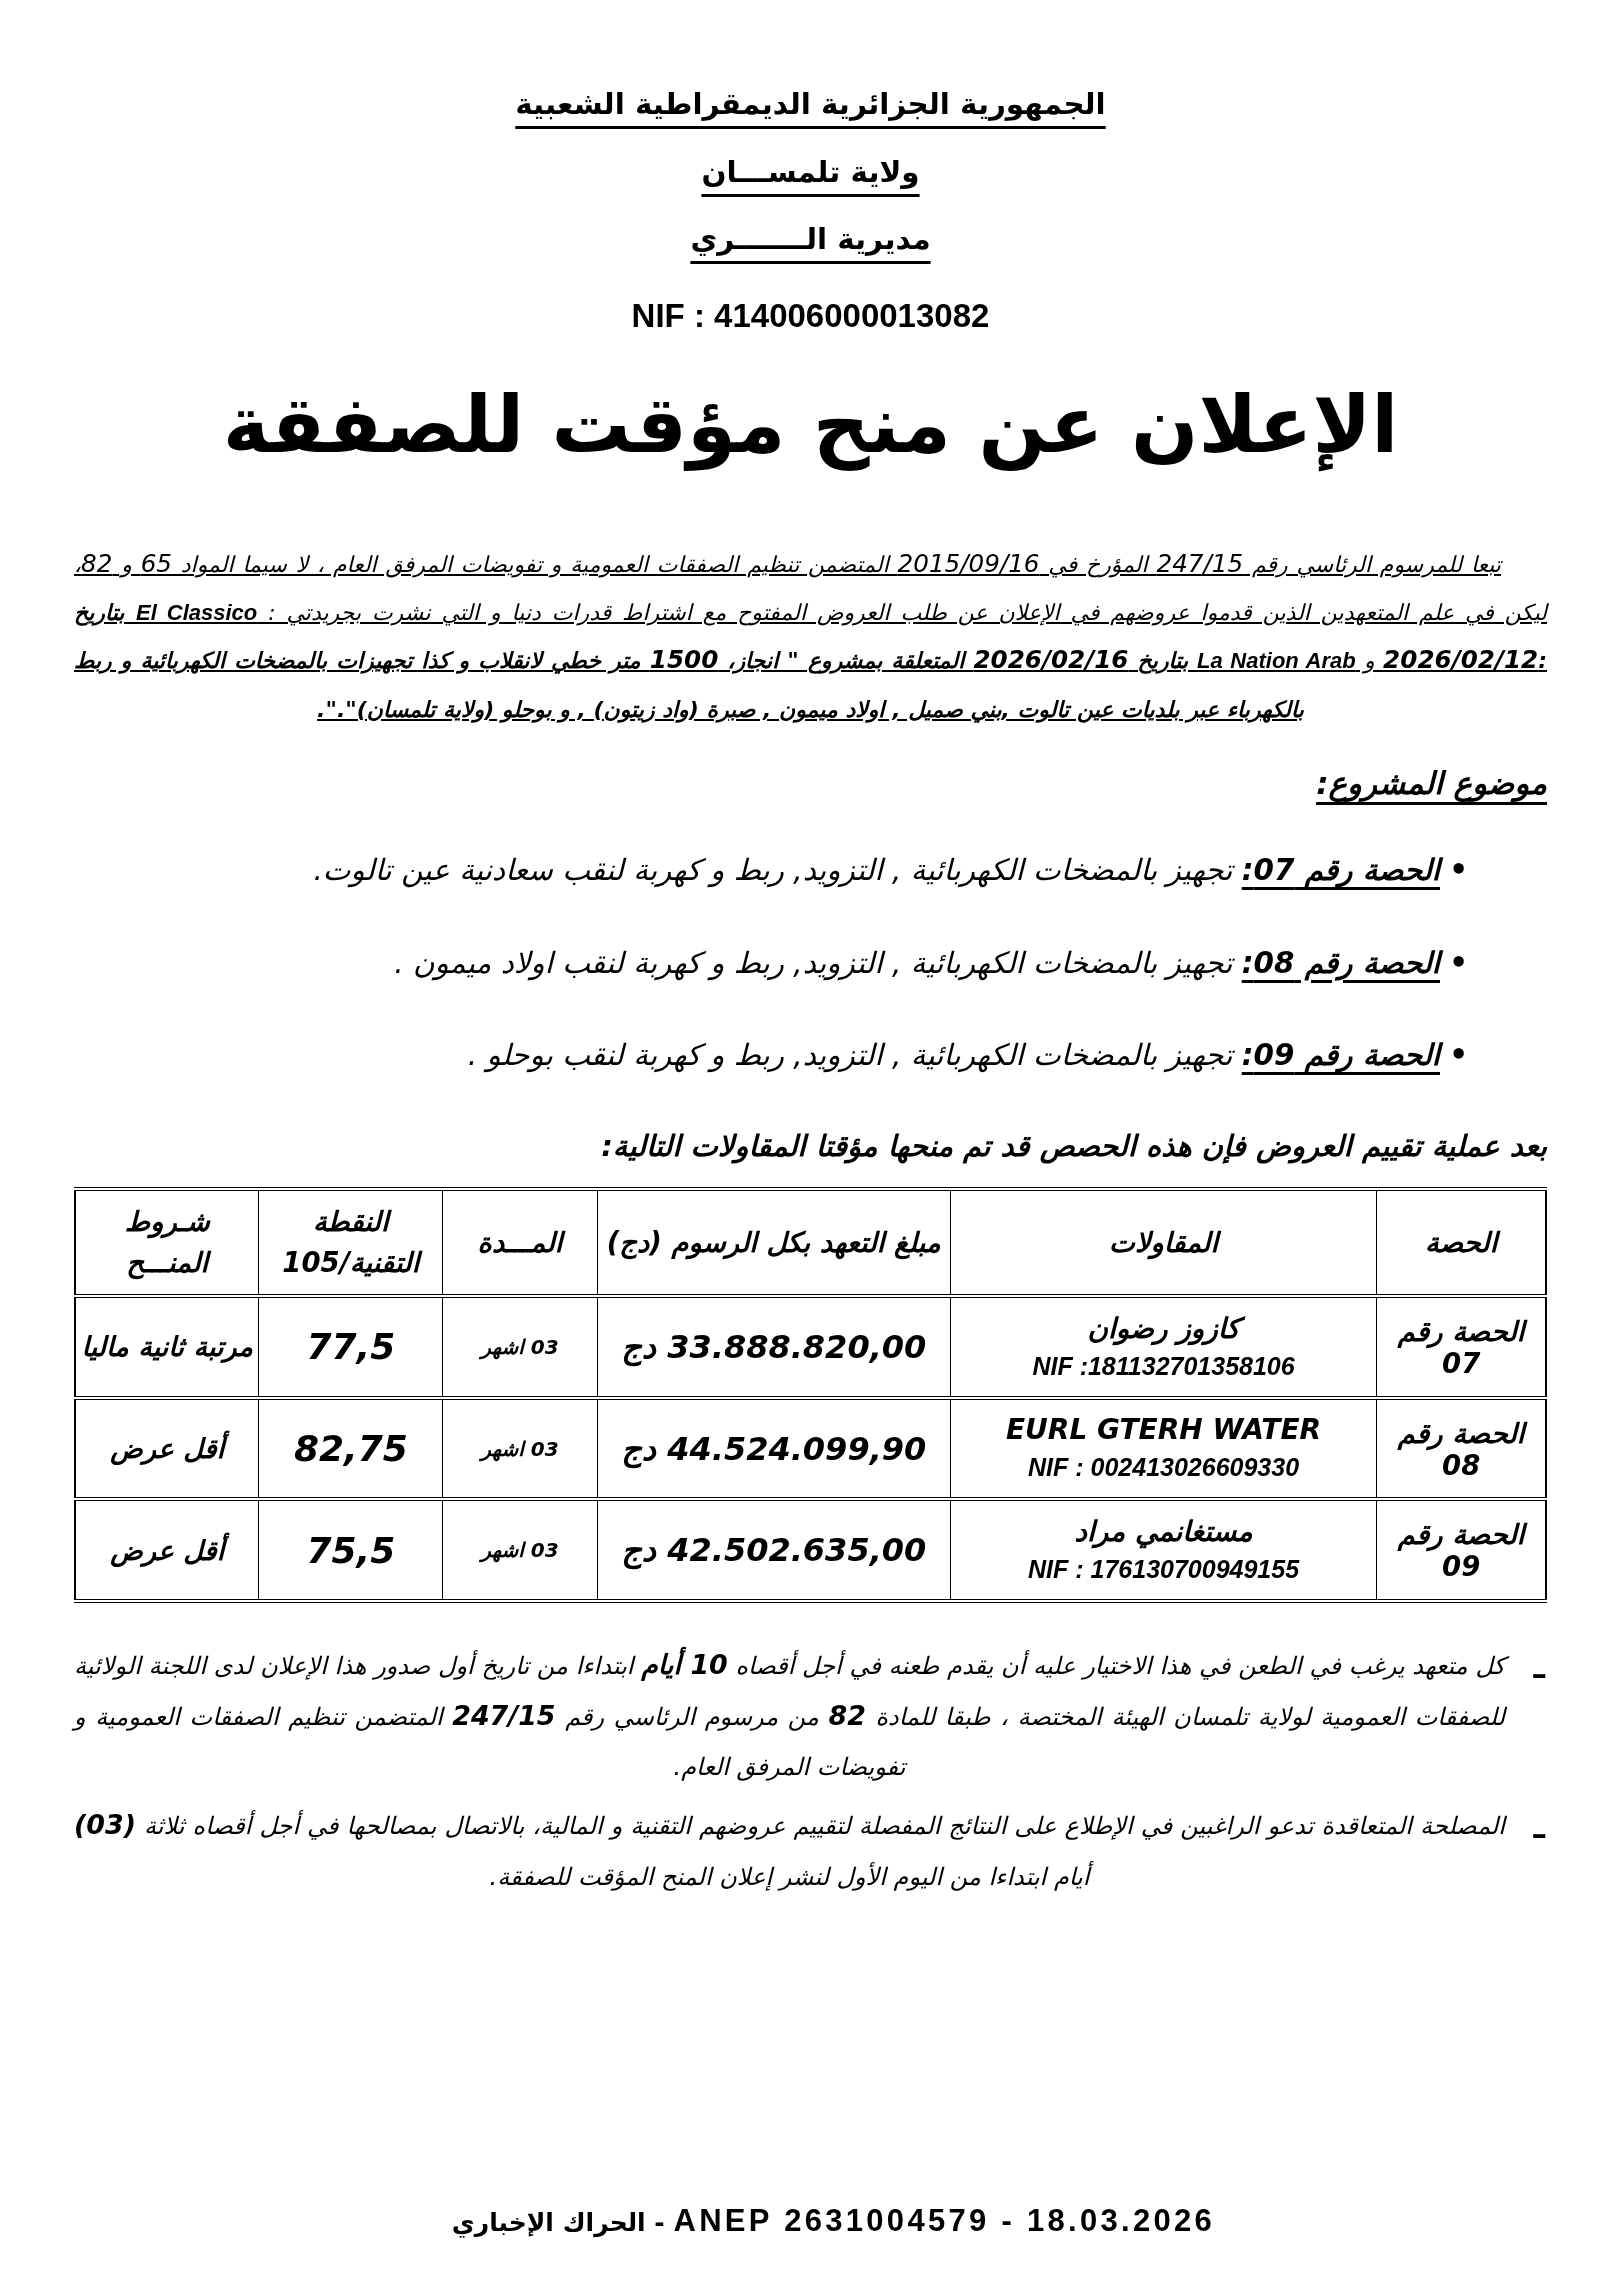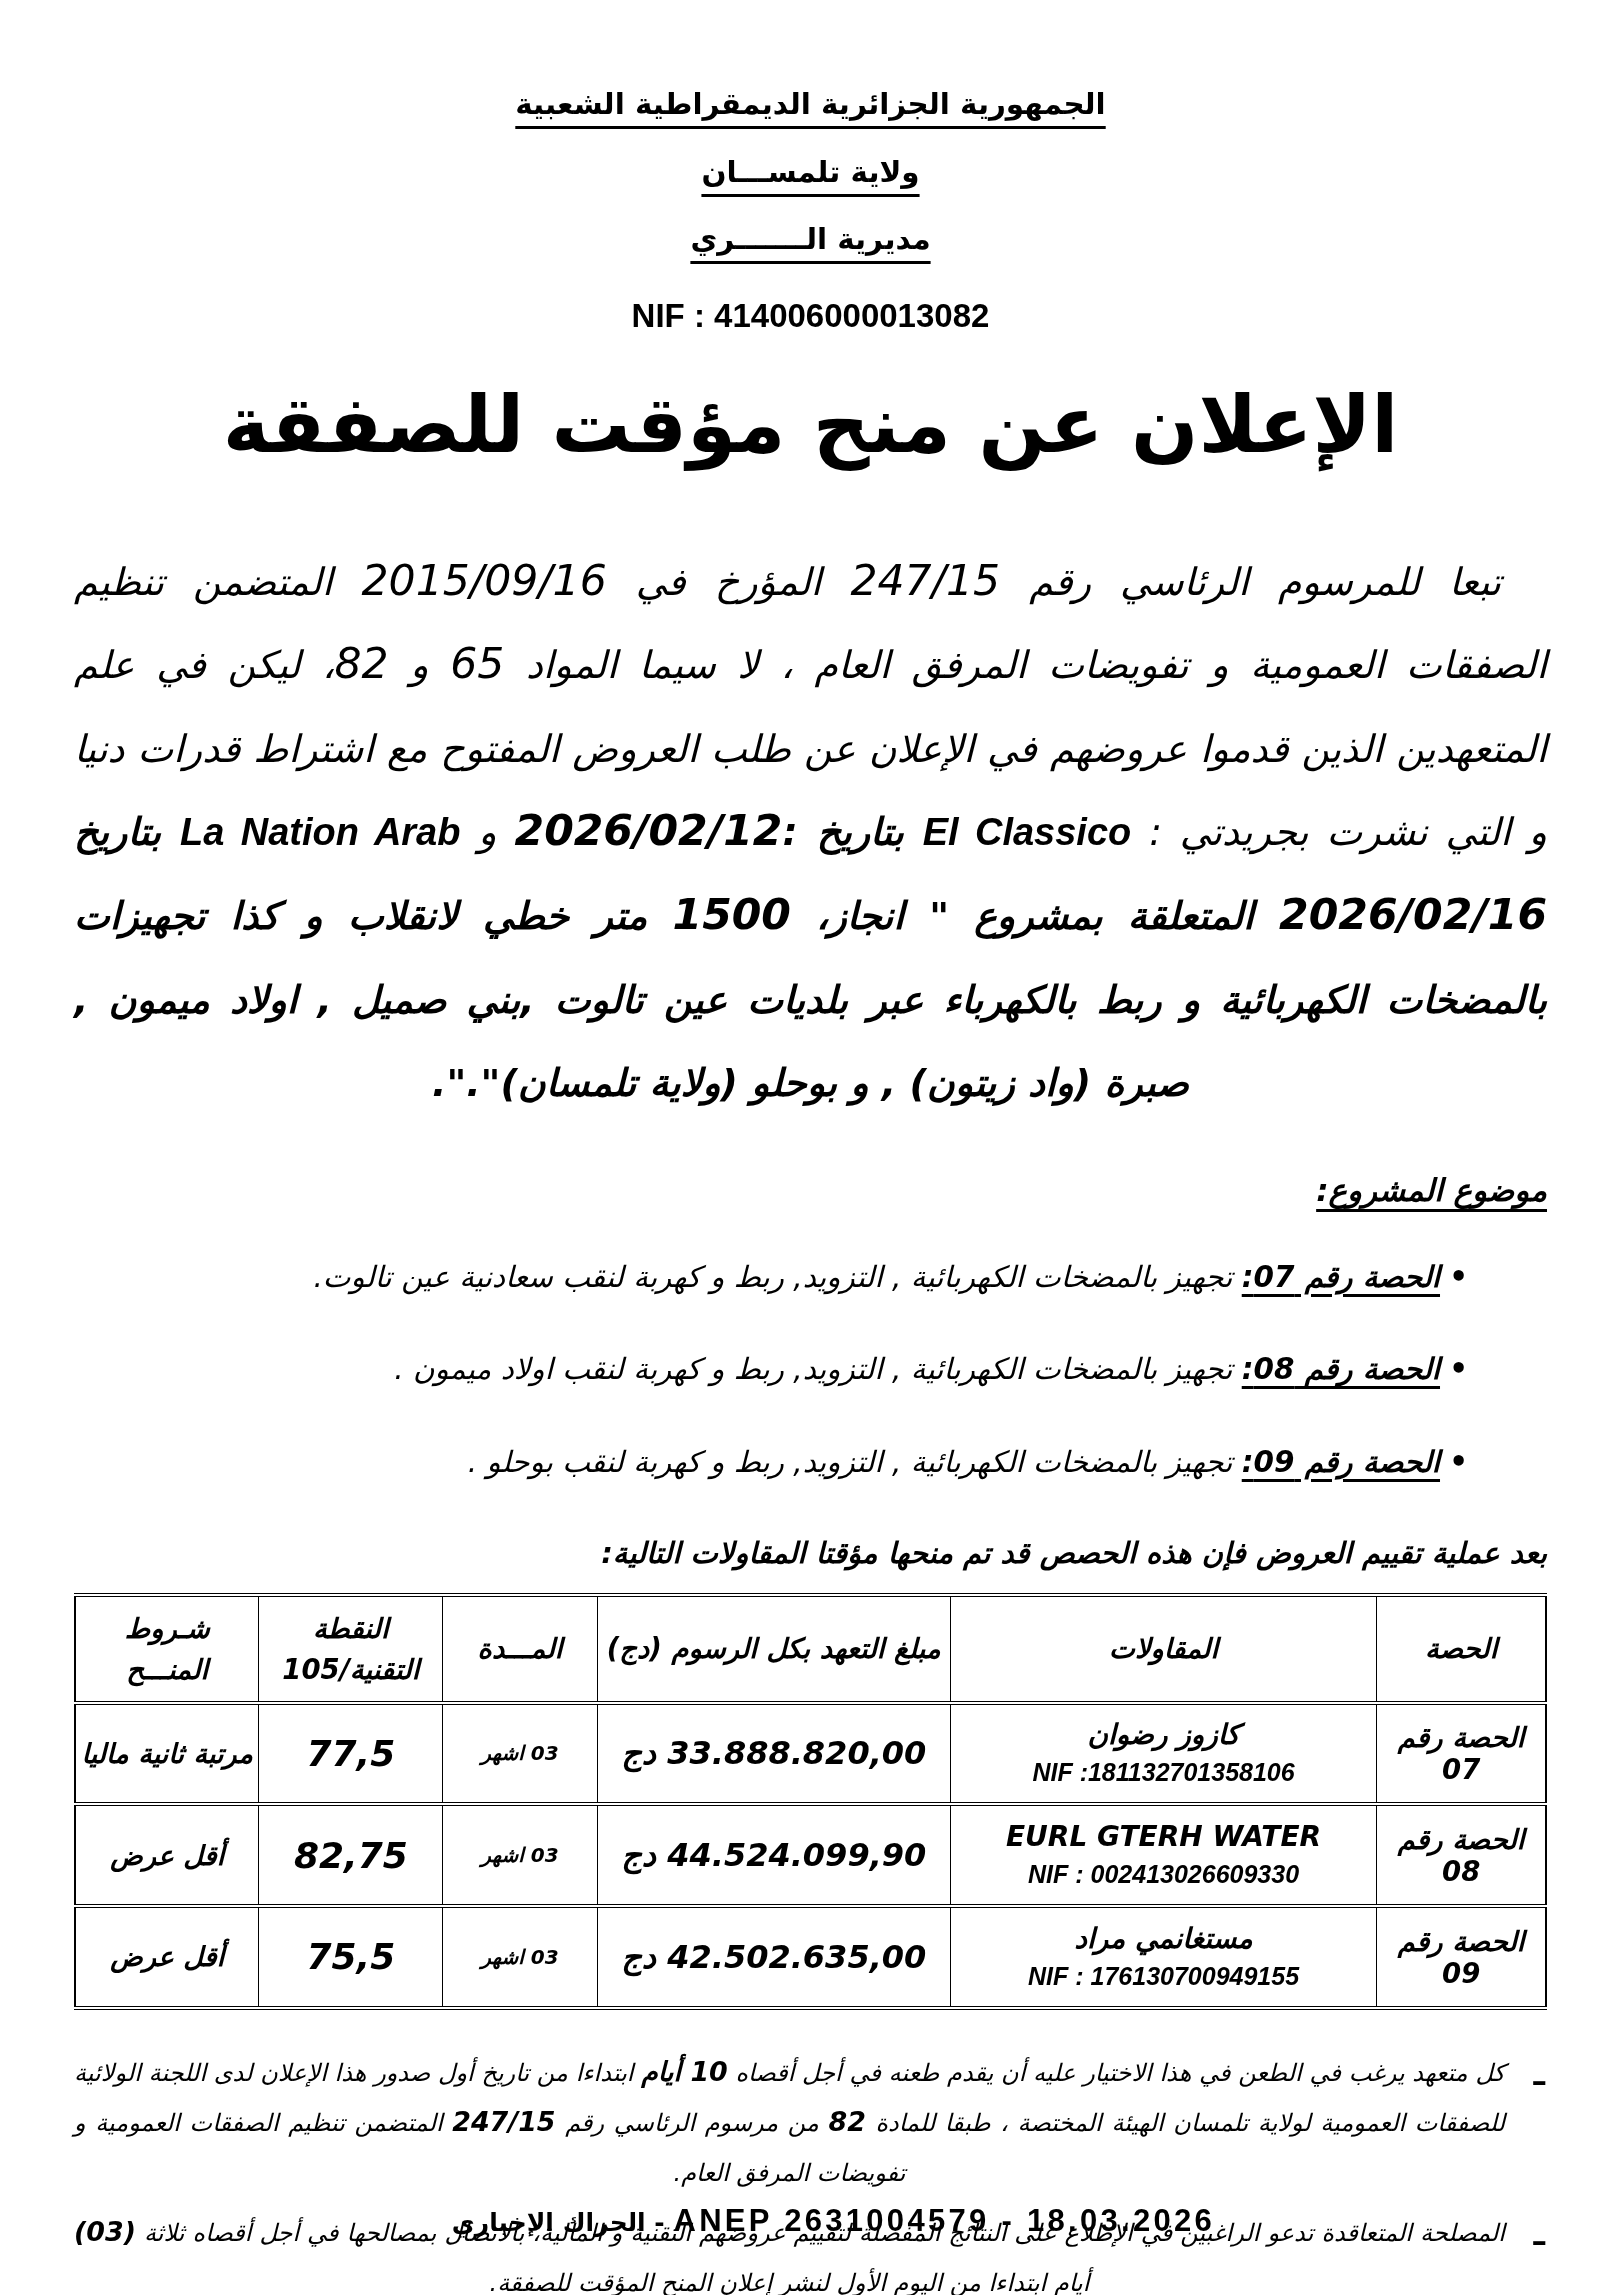--- a/index.html
+++ b/index.html
@@ -41,12 +41,13 @@
   
   .intro {
     margin: 43px 0 0 0;
-    font-size: 38px;
+    font-size: 22px;
     font-style: italic;
     line-height: 2.2;
     text-align: justify;
     text-align-last: center;
     text-indent: 46px;
+    text-decoration: underline;
   }
   .seg { unicode-bidi: plaintext; unicode-bidi: normal; }
   .b { font-weight: bold; }

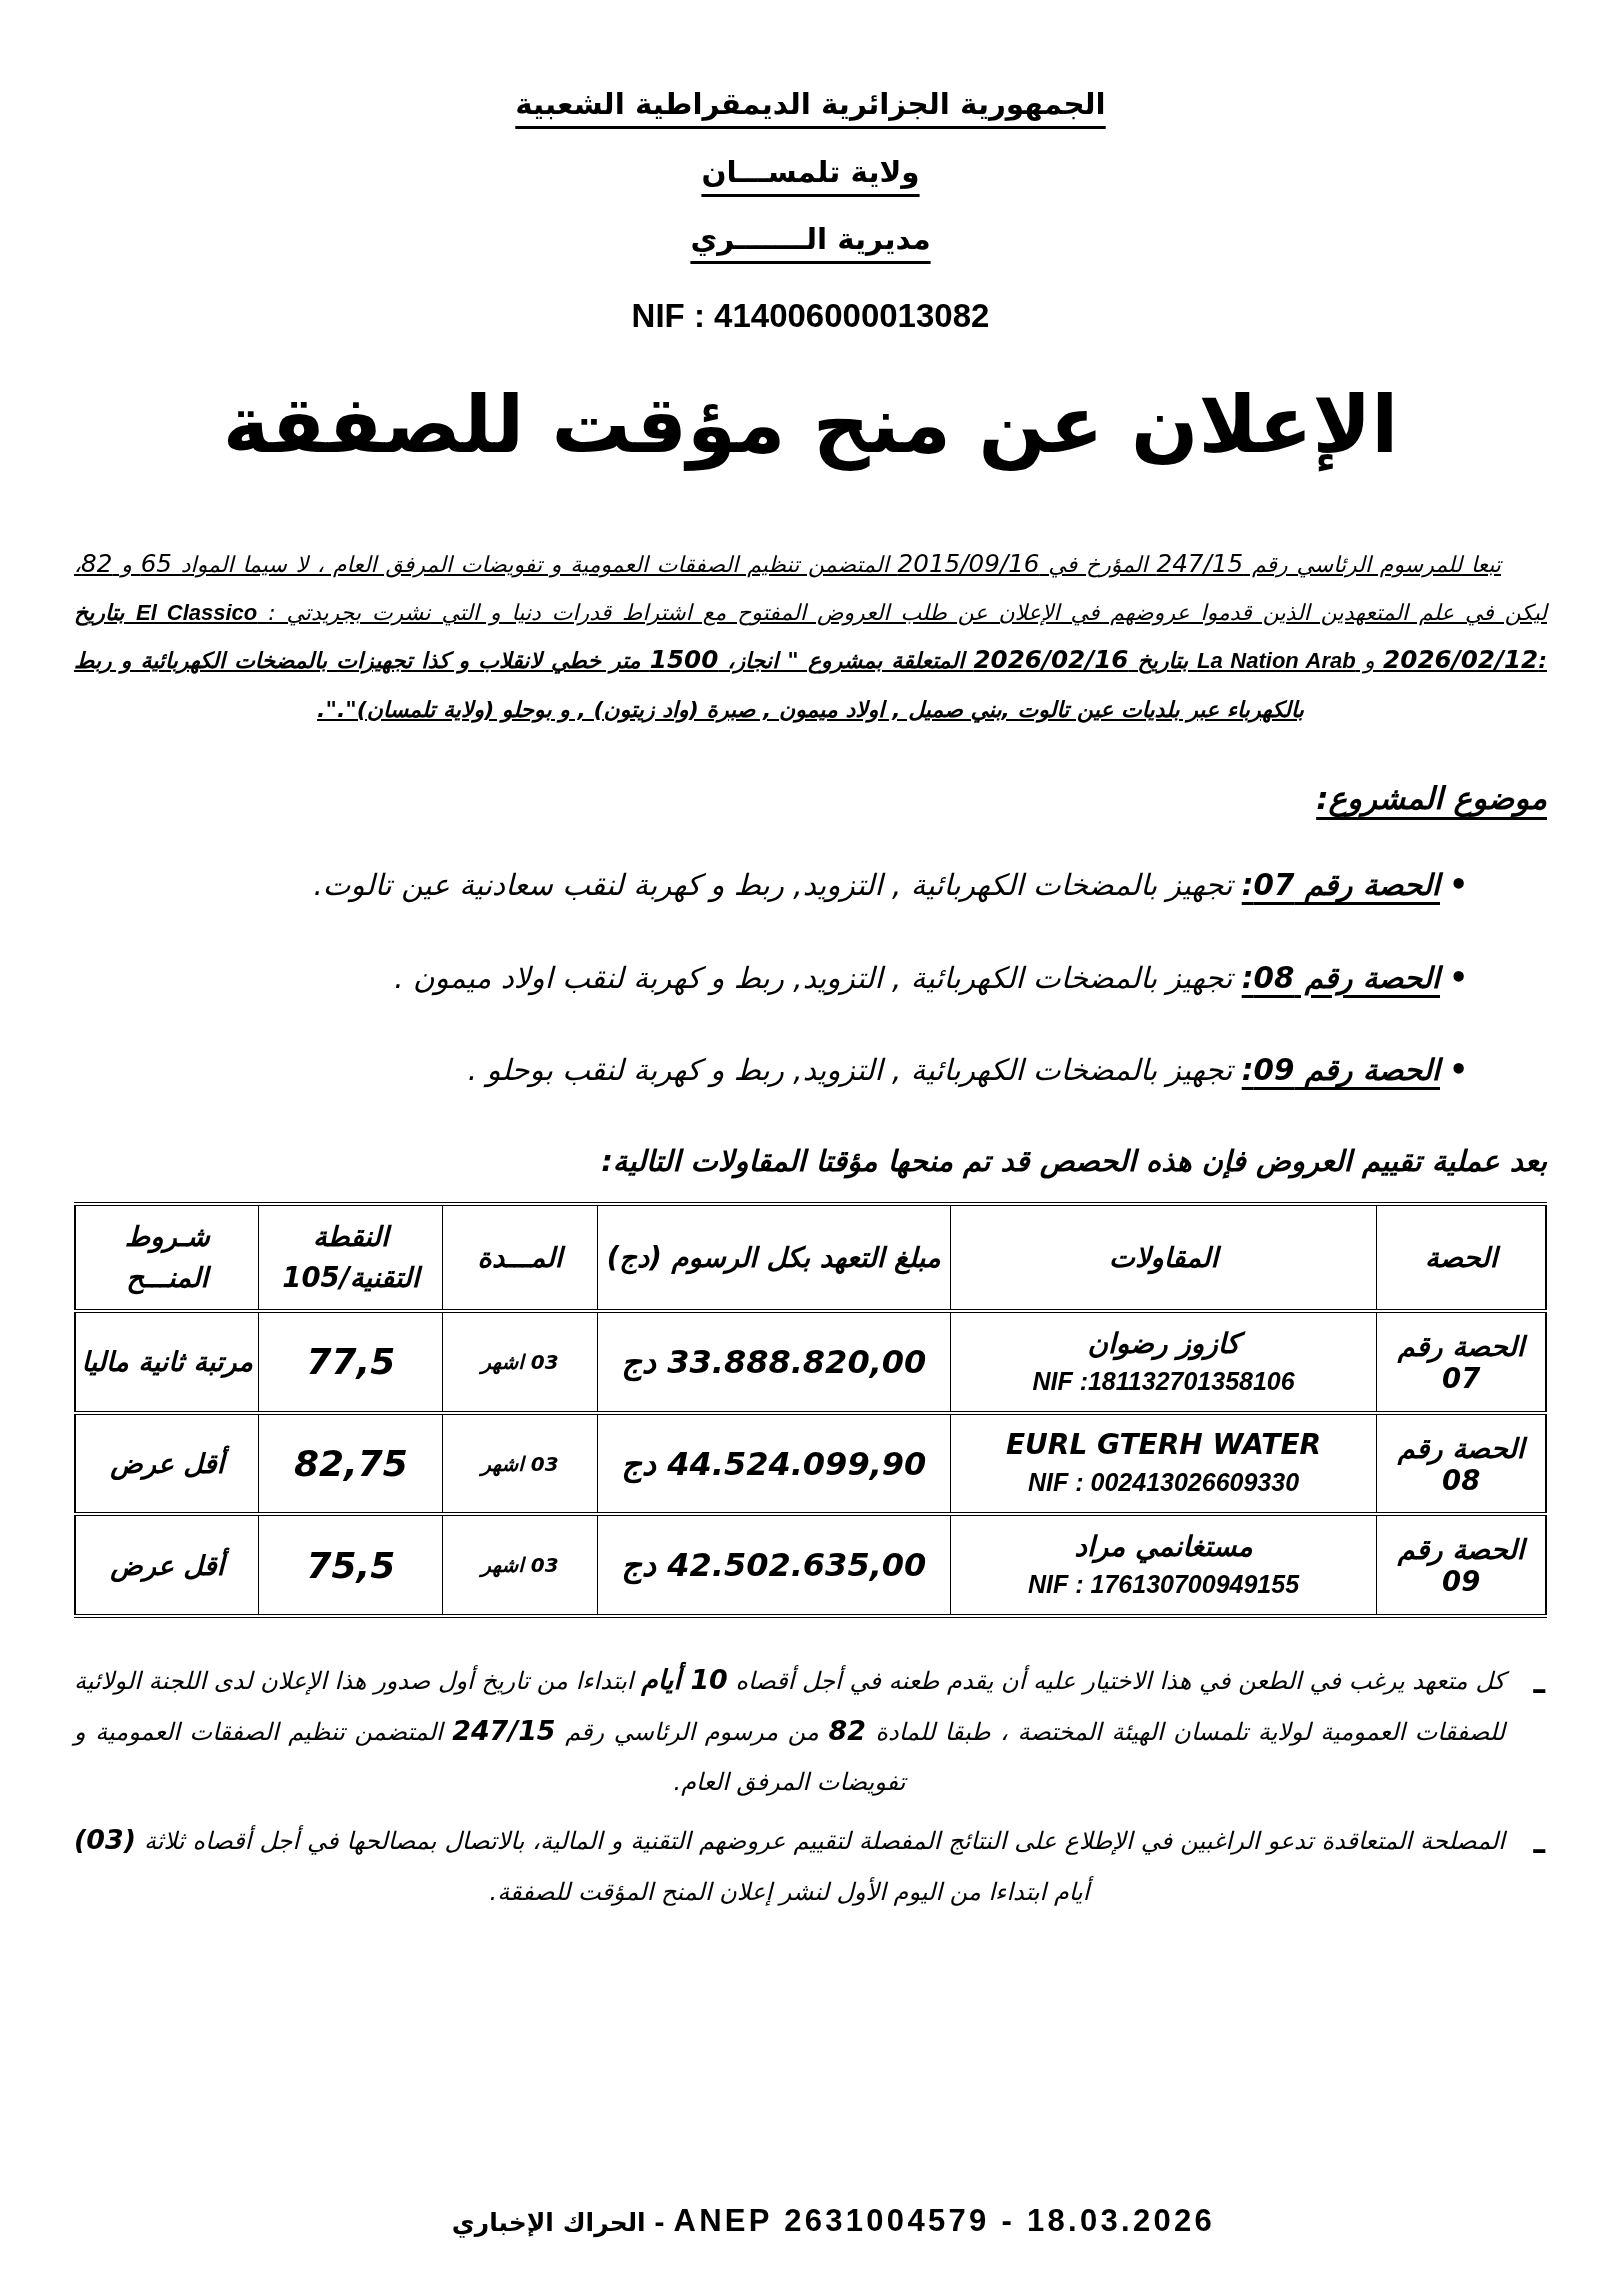--- a/index.html
+++ b/index.html
@@ -55,7 +55,7 @@
   .latin { direction: ltr; unicode-bidi: isolate; font-family: "Liberation Sans", sans-serif; }
   
   .subject {
-    margin-top: 46px;
+    margin-top: 31px;
     font-size: 31px; font-weight: bold; font-style: italic;
     text-decoration: underline; text-decoration-thickness: 2.6px; text-underline-offset: 7.9px;
     display: inline-block;

